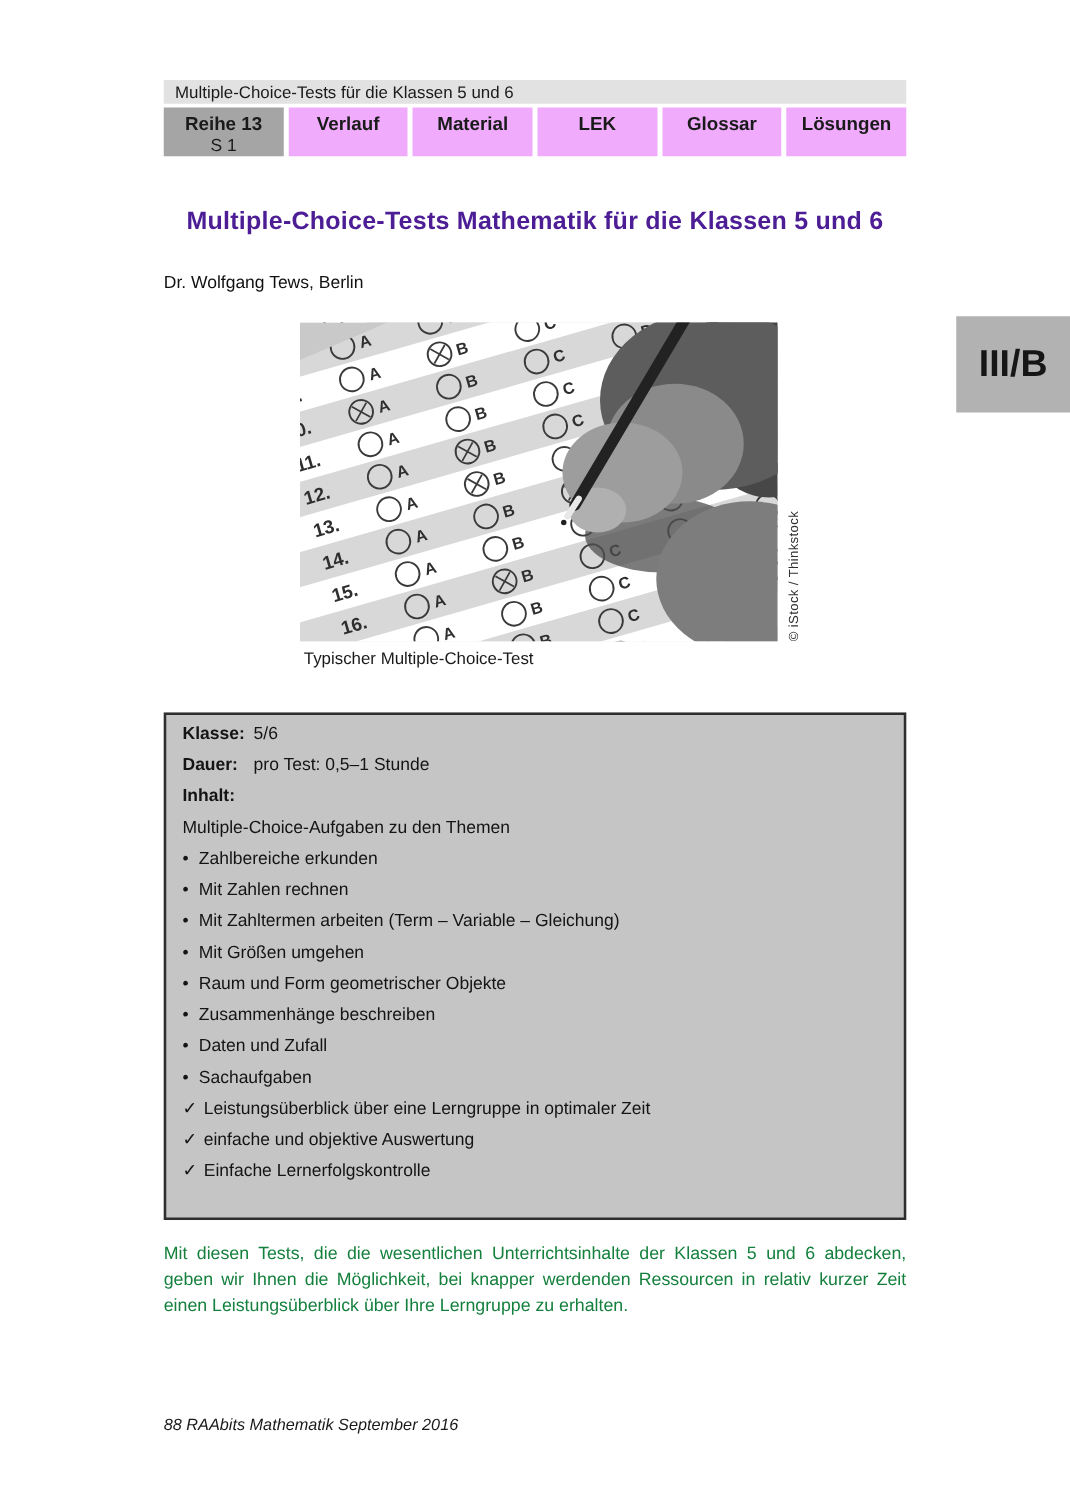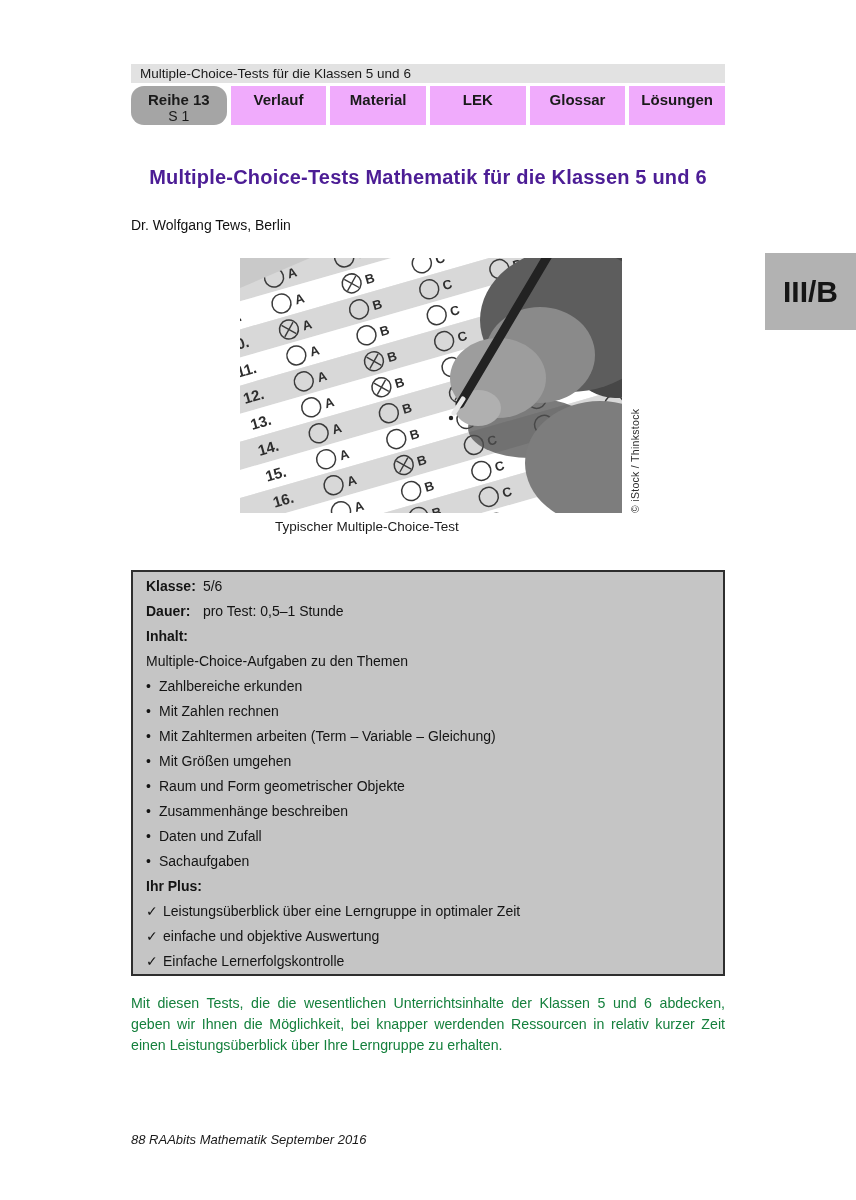--- a/index.html
+++ b/index.html
@@ -19,7 +19,7 @@
     flex:1 1 0;background:#f0abfc;text-align:center;padding-top:5px;box-sizing:border-box;
     font-size:15px;font-weight:bold;line-height:17px;color:#1a1a1a;
   }
-  .tab.active{background:#a5a5a5;border-radius:13px;}
+  .tab.active{background:#a5a5a5;}
   .tab .sub{font-weight:normal;font-size:14px;}
   
   .title{

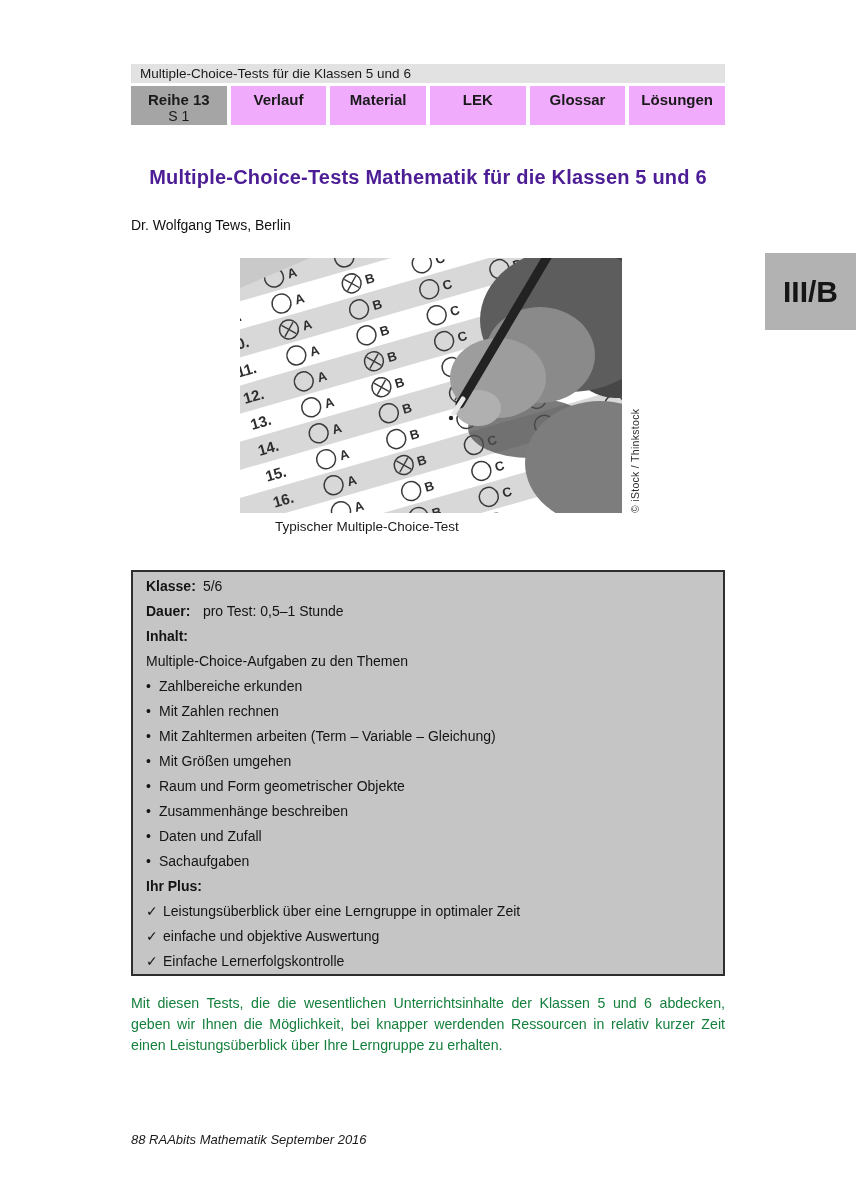--- a/index.html
+++ b/index.html
@@ -41,7 +41,7 @@
     transform:rotate(-90deg);transform-origin:0 0;
     font-size:10.5px;color:#2e2e2e;white-space:nowrap;letter-spacing:0.3px;
   }
-  .caption{position:absolute;left:243px;top:519px;font-size:13.5px;color:#1a1a1a;margin-left:32px;}
+  .caption{position:absolute;left:243px;top:519px;font-size:13.5px;color:#1a1a1a;}
   
   .info-box{
     position:absolute;left:131px;top:570px;width:590px;height:400px;

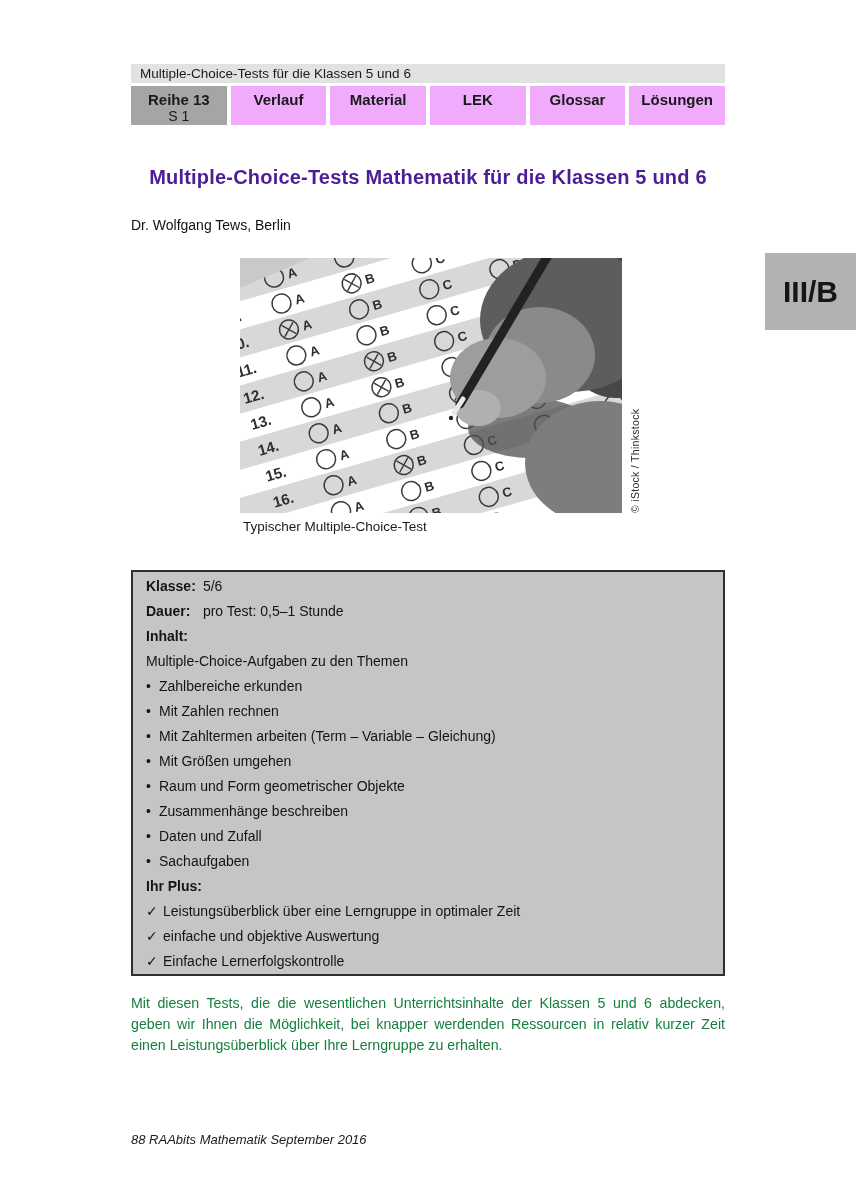--- a/index.html
+++ b/index.html
@@ -308,7 +308,6 @@
     <p><span class="mark">•</span><span>Zusammenhänge beschreiben</span></p>
     <p><span class="mark">•</span><span>Daten und Zufall</span></p>
     <p><span class="mark">•</span><span>Sachaufgaben</span></p>
-    <p class="b">Ihr Plus:</p>
     <p><span class="check">✓</span><span>Leistungsüberblick über eine Lerngruppe in optimaler Zeit</span></p>
     <p><span class="check">✓</span><span>einfache und objektive Auswertung</span></p>
     <p><span class="check">✓</span><span>Einfache Lernerfolgskontrolle</span></p>

